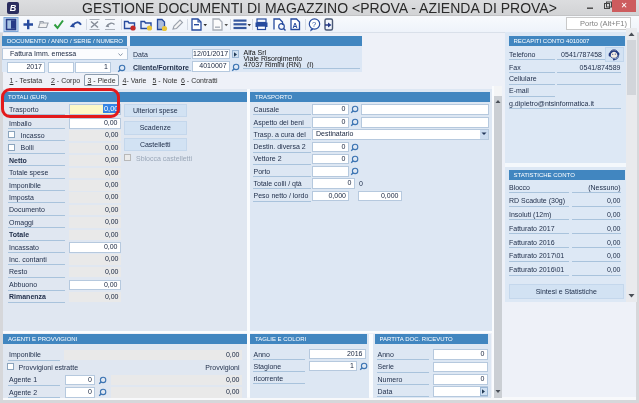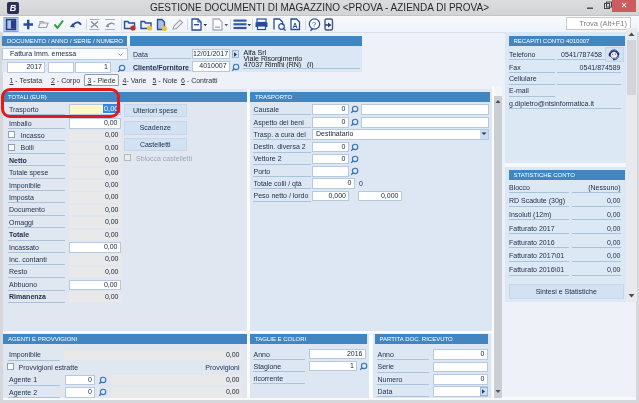--- a/index.html
+++ b/index.html
@@ -18,7 +18,7 @@
 </style></head><body>
 <div style="left:0;top:0;width:639px;height:16px;background:linear-gradient(#dcdddf,#d2d3d5);border-bottom:1px solid #c3c4c6"></div>
 <div style="left:7px;top:2px;width:12px;height:12px;background:#2b2d5e;border-radius:2px;color:#fff;font-size:9px;font-style:italic;font-weight:bold;text-align:center;line-height:12px">B</div>
-<div class="t" style="left:0px;top:3px;width:639px;text-align:center;font-size:10px;color:#2a2a2a;line-height:10px">GESTIONE DOCUMENTI DI MAGAZZINO &lt;PROVA - AZIENDA DI PROVA&gt;</div>
+<div class="t" style="left:0px;top:3px;width:639px;text-align:center;font-size:14px;color:#2a2a2a;line-height:10px">GESTIONE DOCUMENTI DI MAGAZZINO &lt;PROVA - AZIENDA DI PROVA&gt;</div>
 <svg style="position:absolute;left:585px;top:0" width="54" height="13" viewBox="0 0 54 13">
     <rect x="2" y="7.5" width="6" height="1.4" fill="#444"></rect>
     <rect x="19.5" y="3.5" width="5" height="5" fill="none" stroke="#444" stroke-width="1"></rect>

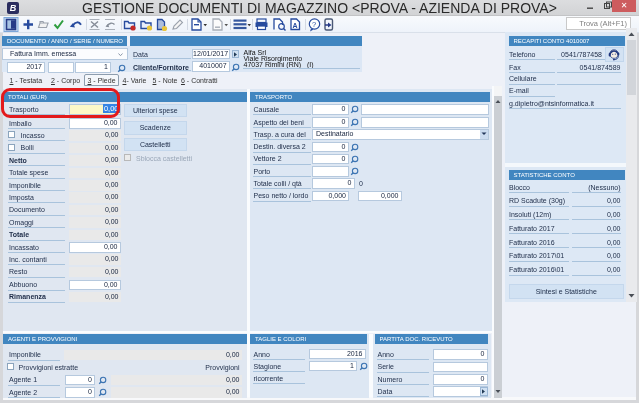--- a/index.html
+++ b/index.html
@@ -97,7 +97,7 @@
 <rect x="325" y="3" width="7.5" height="11" rx="1.5" fill="none" stroke="#4a5875" stroke-width="1.4"></rect>
 <path d="M328 6.5l3.5 2.5-3.5 2.5v-1.7h-3v-1.6h3z" fill="#273b87"></path>
 </svg>
-<div class="" style="left:565.5px;top:17px;width:65.5px;height:12.5px;background:#fff;border:1px solid #c9c9c9;color:#808080;font-size:7.5px;text-align:right;padding:1px 3px 0 0;line-height:10px">Trova (Alt+F1)</div>
+<div class="" style="left:565.5px;top:17px;width:65.5px;height:12.5px;background:#fff;border:1px solid #c9c9c9;color:#808080;font-size:7.5px;text-align:right;padding:1px 3px 0 0;line-height:10px">Porto (Alt+F1)</div>
 <div class="" style="left:2.5px;top:33px;width:633px;height:367px;background:#eef1f8;"></div>
 <div class="" style="left:246.5px;top:88.5px;width:3.5px;height:309px;background:#fafcfe;"></div>
 <div class="" style="left:369px;top:333.5px;width:4px;height:64px;background:#fafcfe;"></div>

